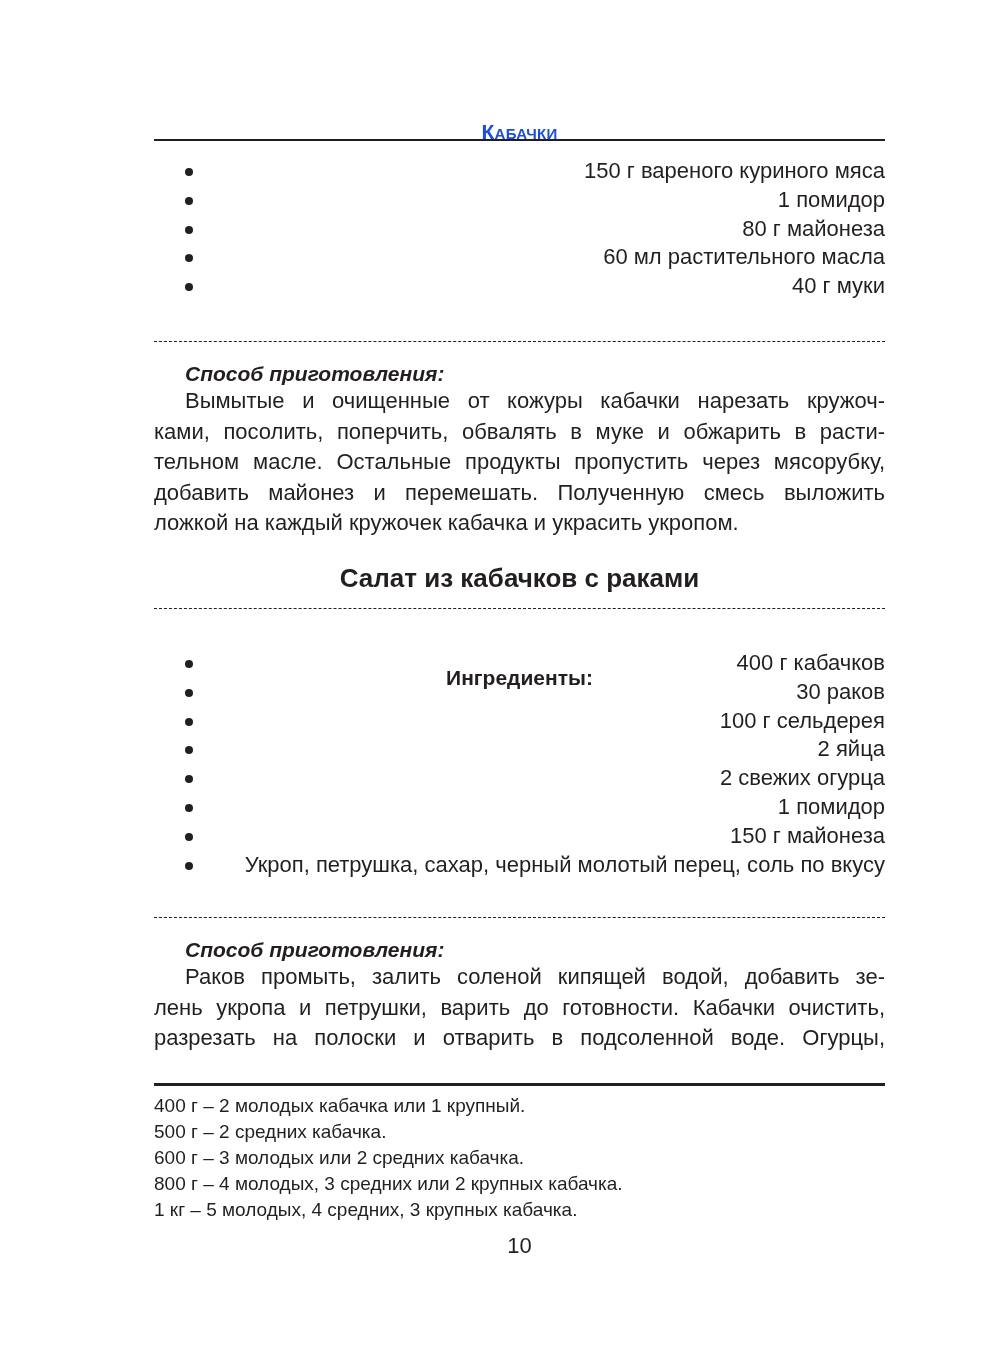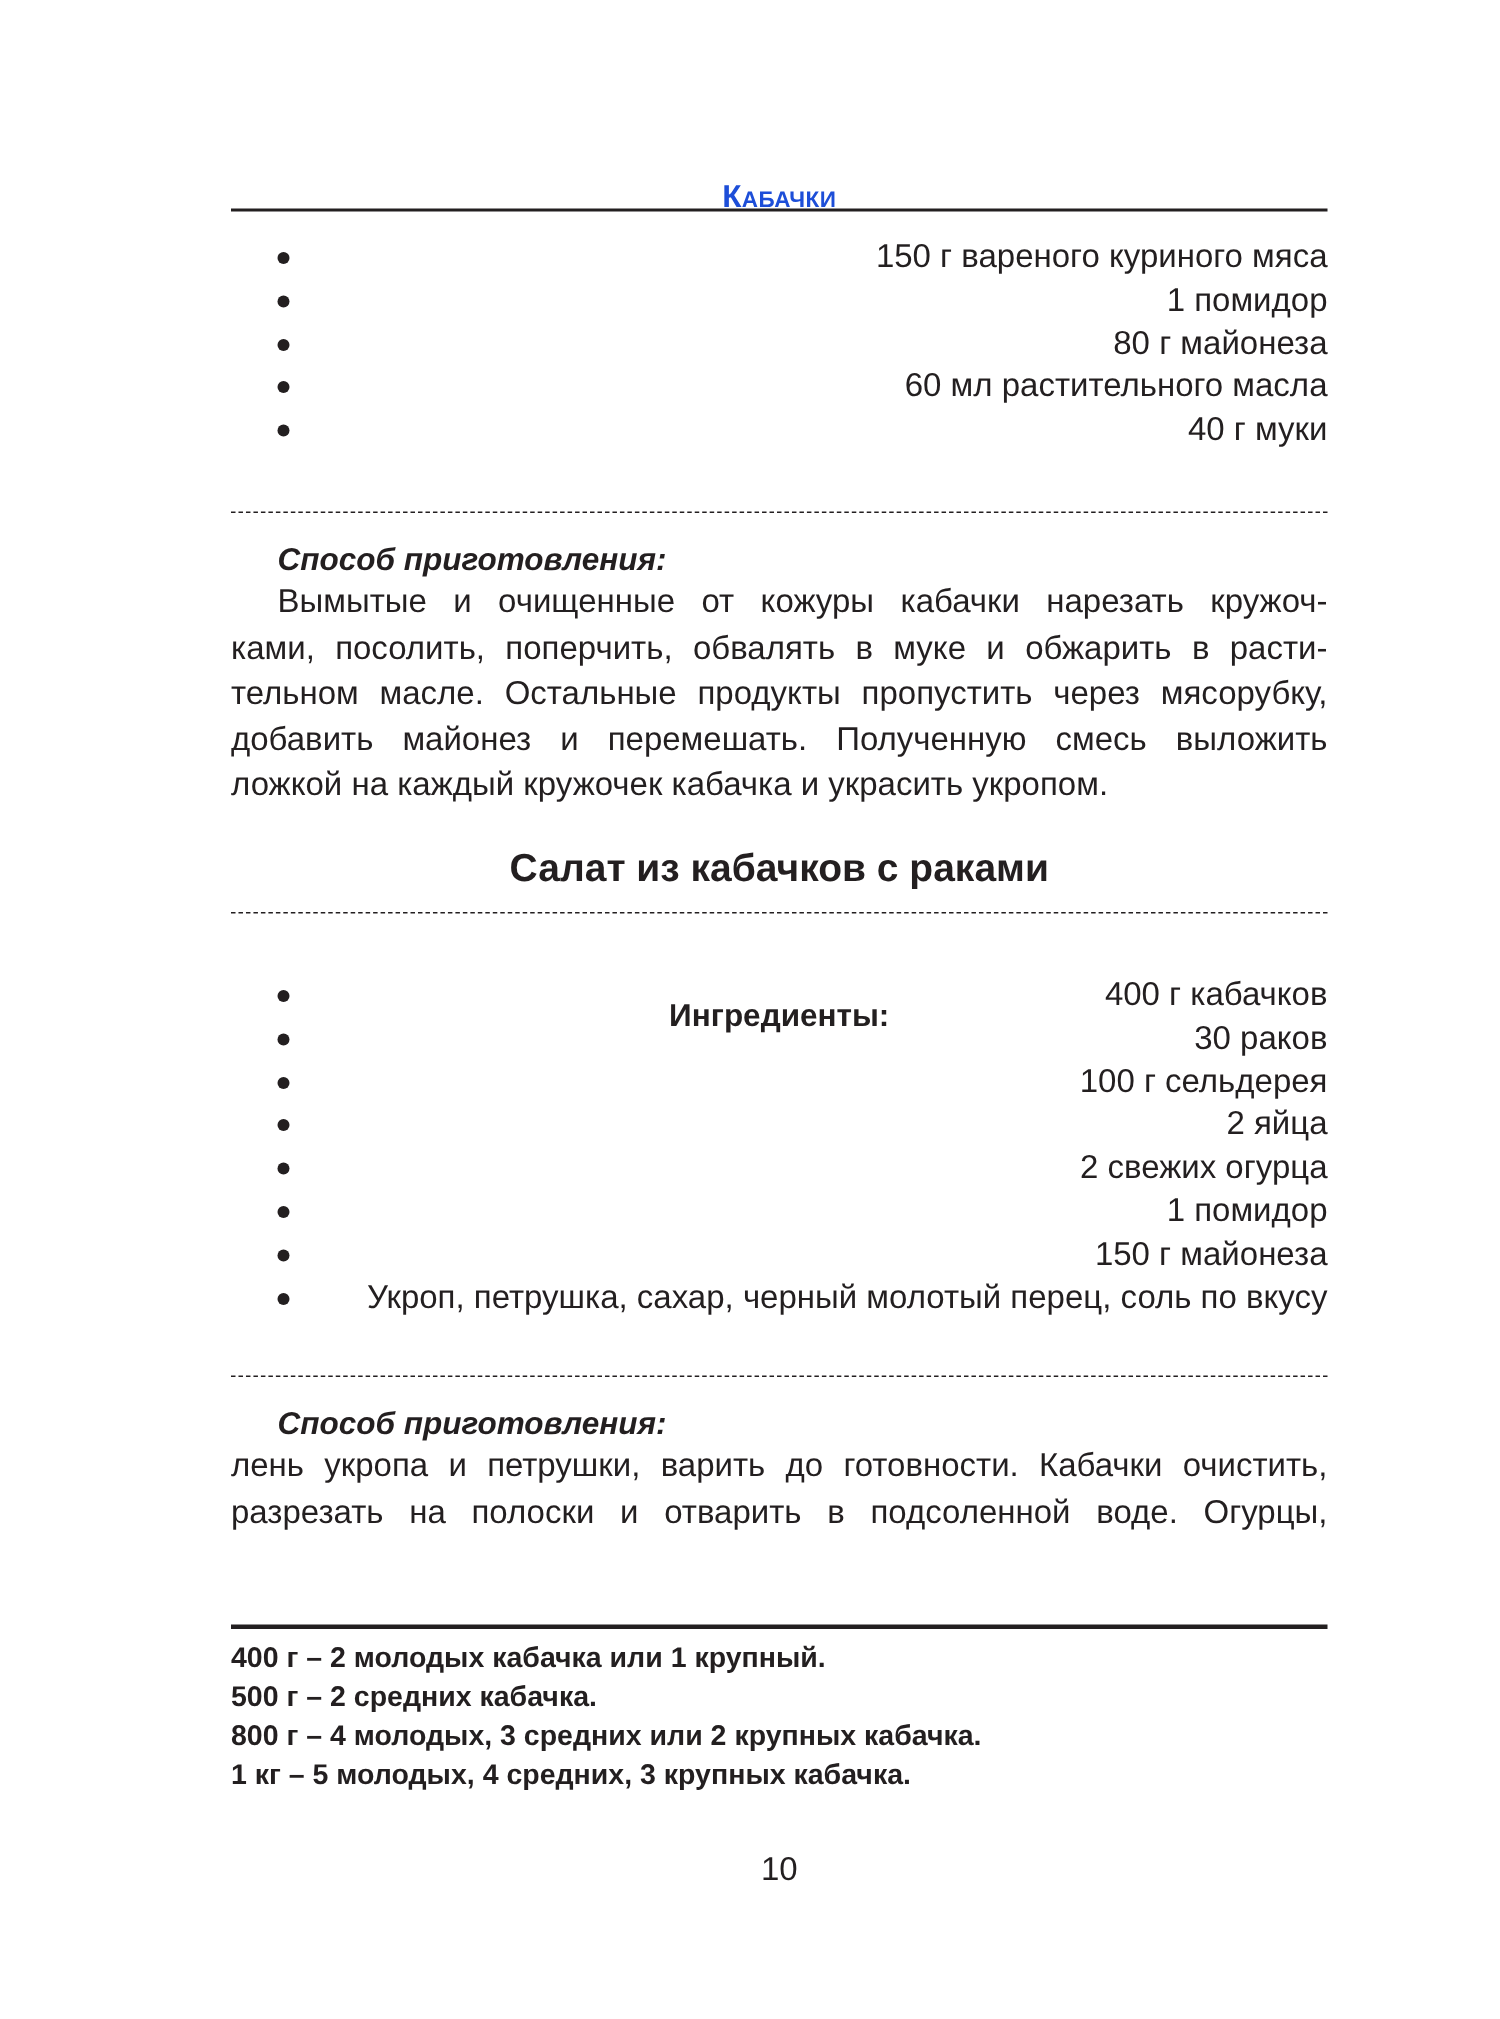--- a/index.html
+++ b/index.html
@@ -71,6 +71,7 @@
 
   <div class="method-label" style="top:938px;">Способ приготовления:</div>
   <div class="para" style="top:962px;">
+    <span class="l first">Раков промыть, залить соленой кипящей водой, добавить зе-</span>
     <span class="l">лень укропа и петрушки, варить до готовности. Кабачки очистить,</span>
     <span class="l">разрезать на полоски и отварить в подсоленной воде. Огурцы,</span>
   </div>

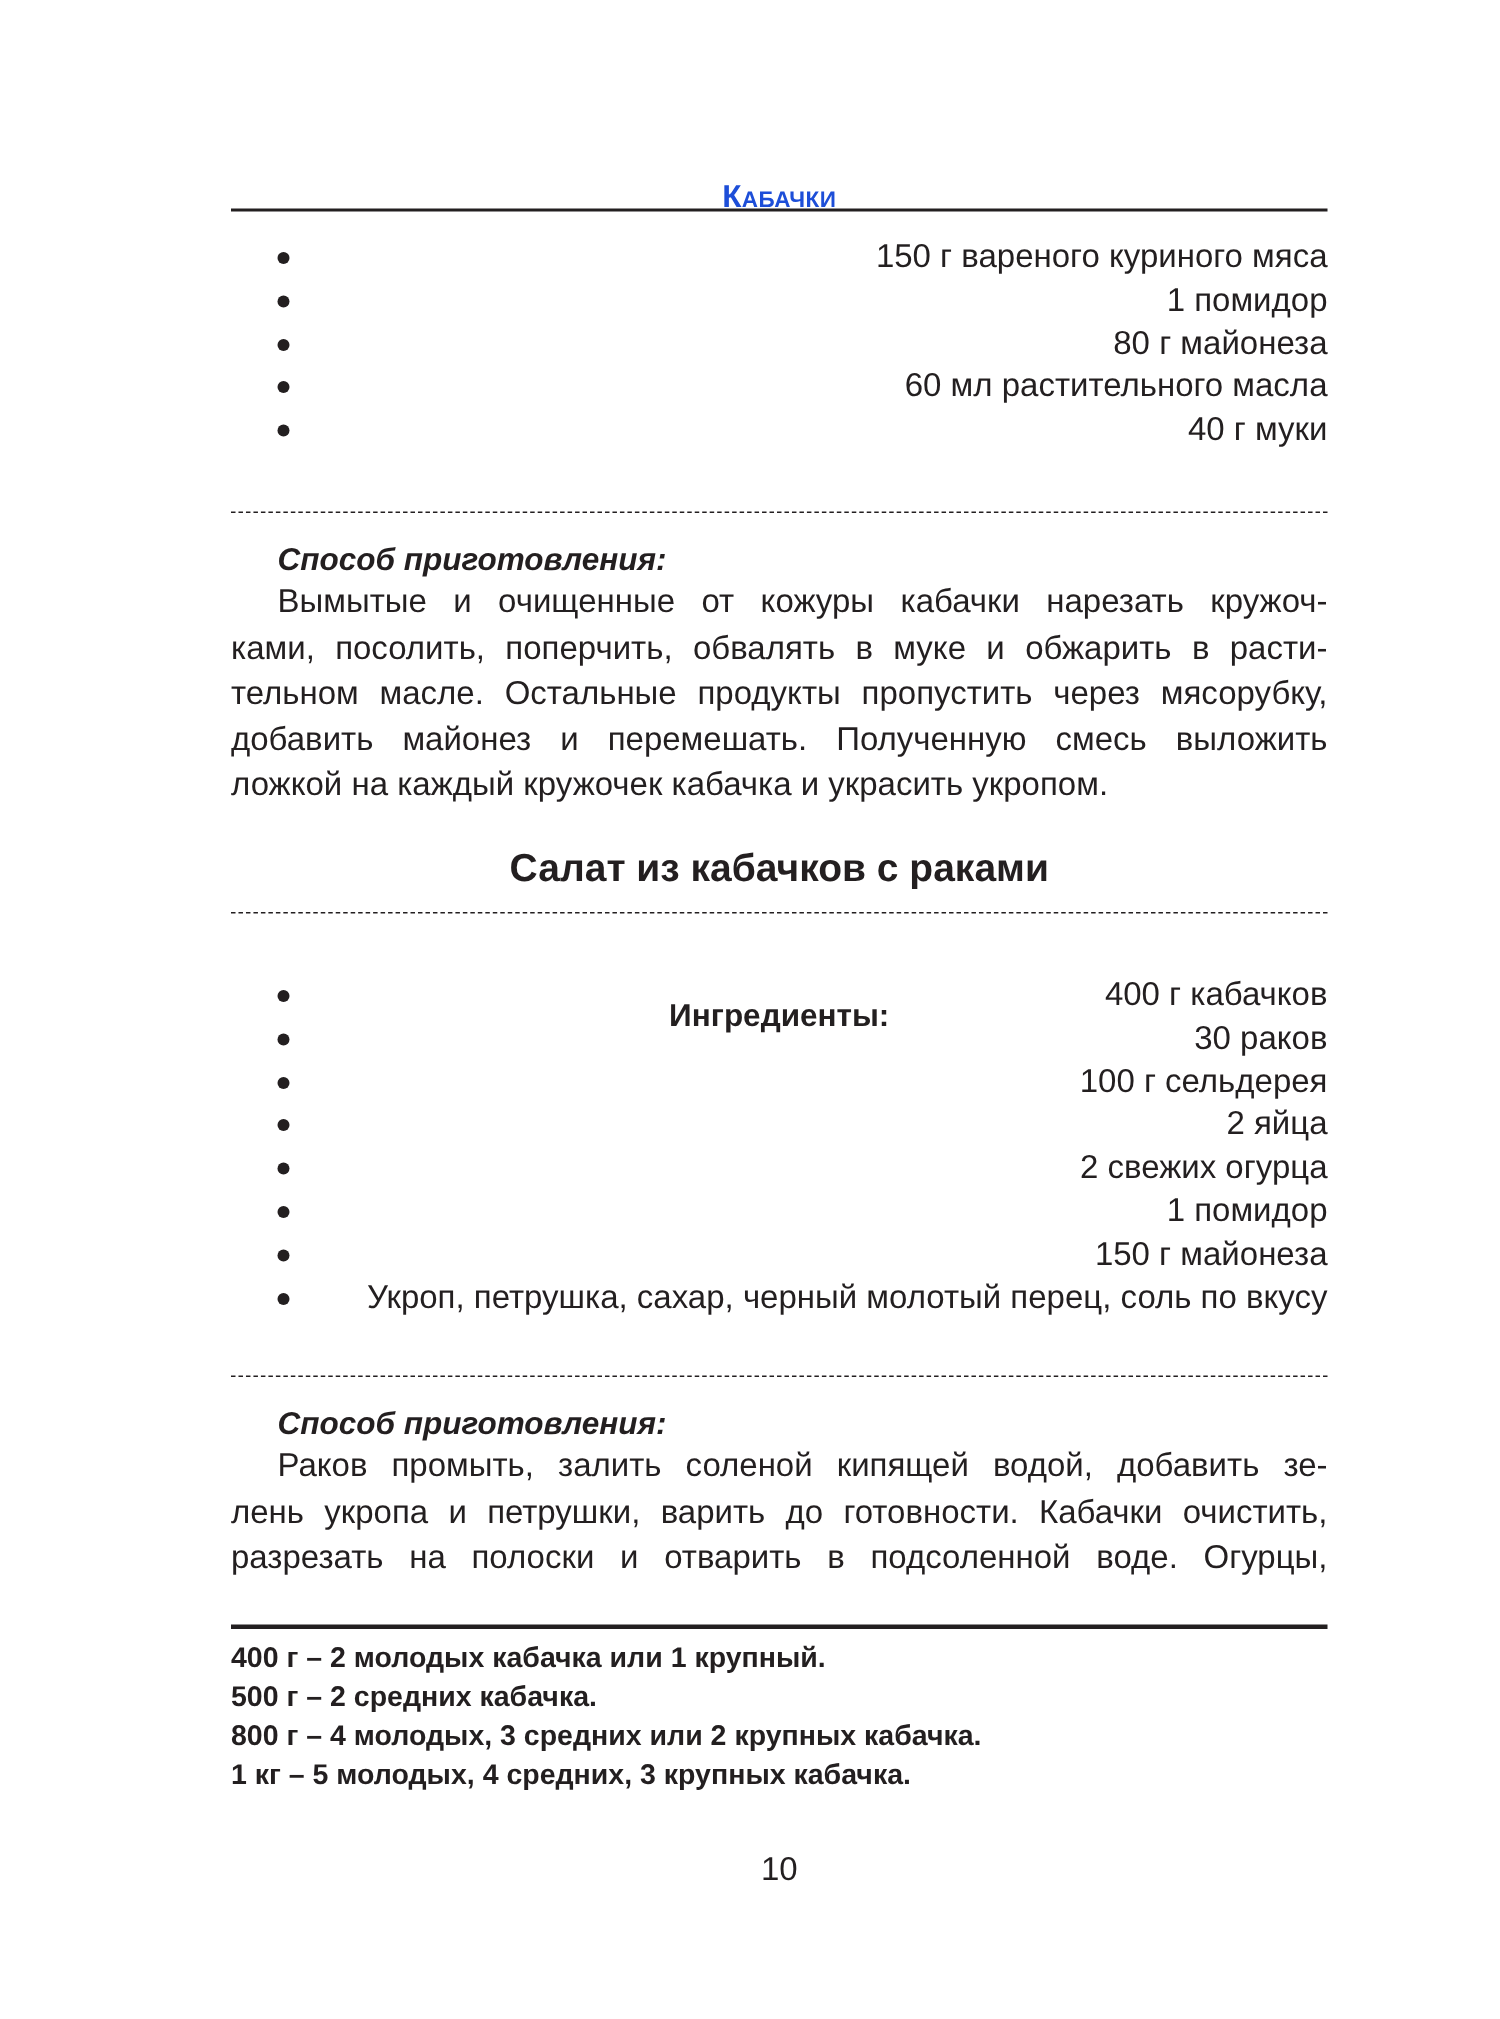--- a/index.html
+++ b/index.html
@@ -22,7 +22,7 @@
   .ing-heading { position: absolute; left: 0; width: 731px; text-align: center; font-size: 21px; font-weight: bold; margin-top: 44px; }
   .foot-rule { position: absolute; top: 1083px; left: 0; width: 731px; border-top: 3px solid #231f20; }
   .footnotes { position: absolute; top: 1093px; left: 0; width: 731px; font-size: 19px; line-height: 26px; }
-  .footnotes div { white-space: nowrap; font-weight: bold; }
+  .footnotes div { white-space: nowrap; }
   .page-num { position: absolute; top: 1233px; left: 0; width: 731px; text-align: center; font-size: 22px; }
 </style>
 </head>

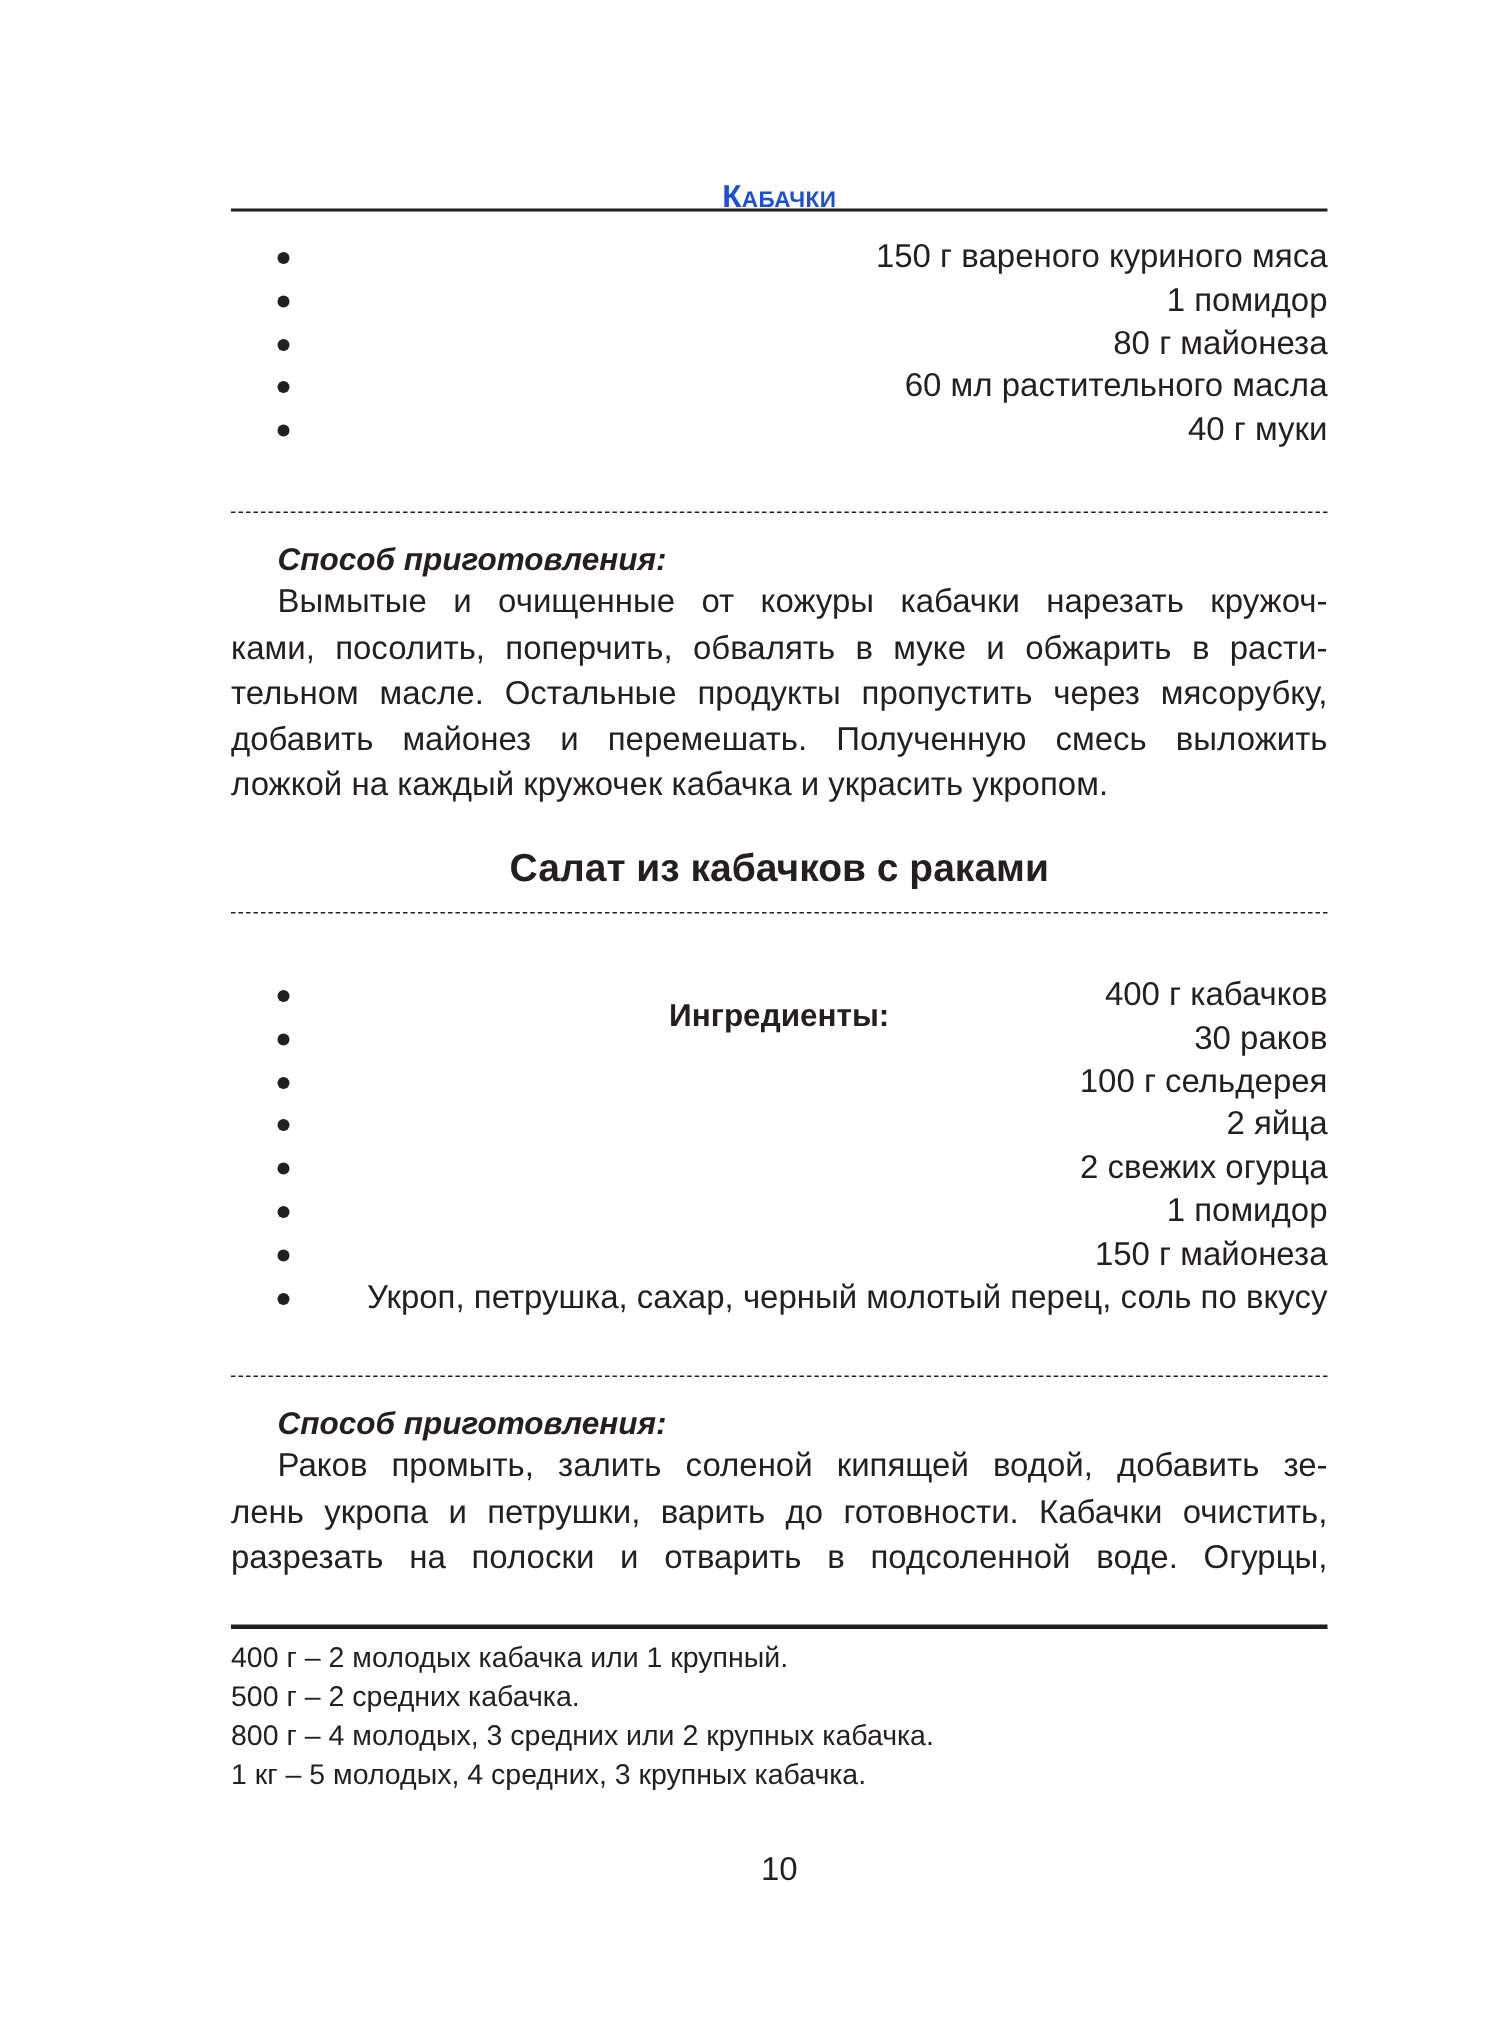--- a/index.html
+++ b/index.html
@@ -80,6 +80,7 @@
   <div class="footnotes">
     <div>400 г – 2 молодых кабачка или 1 крупный.</div>
     <div>500 г – 2 средних кабачка.</div>
+    <div>600 г – 3 молодых или 2 средних кабачка.</div>
     <div>800 г – 4 молодых, 3 средних или 2 крупных кабачка.</div>
     <div>1 кг – 5 молодых, 4 средних, 3 крупных кабачка.</div>
   </div>

